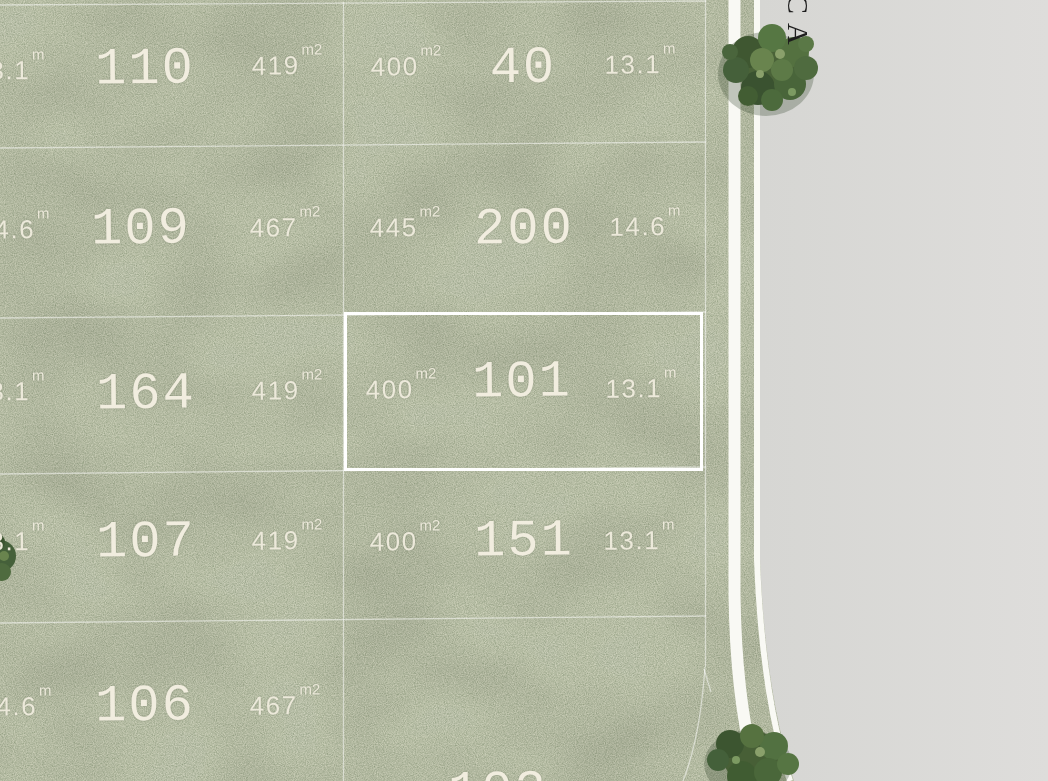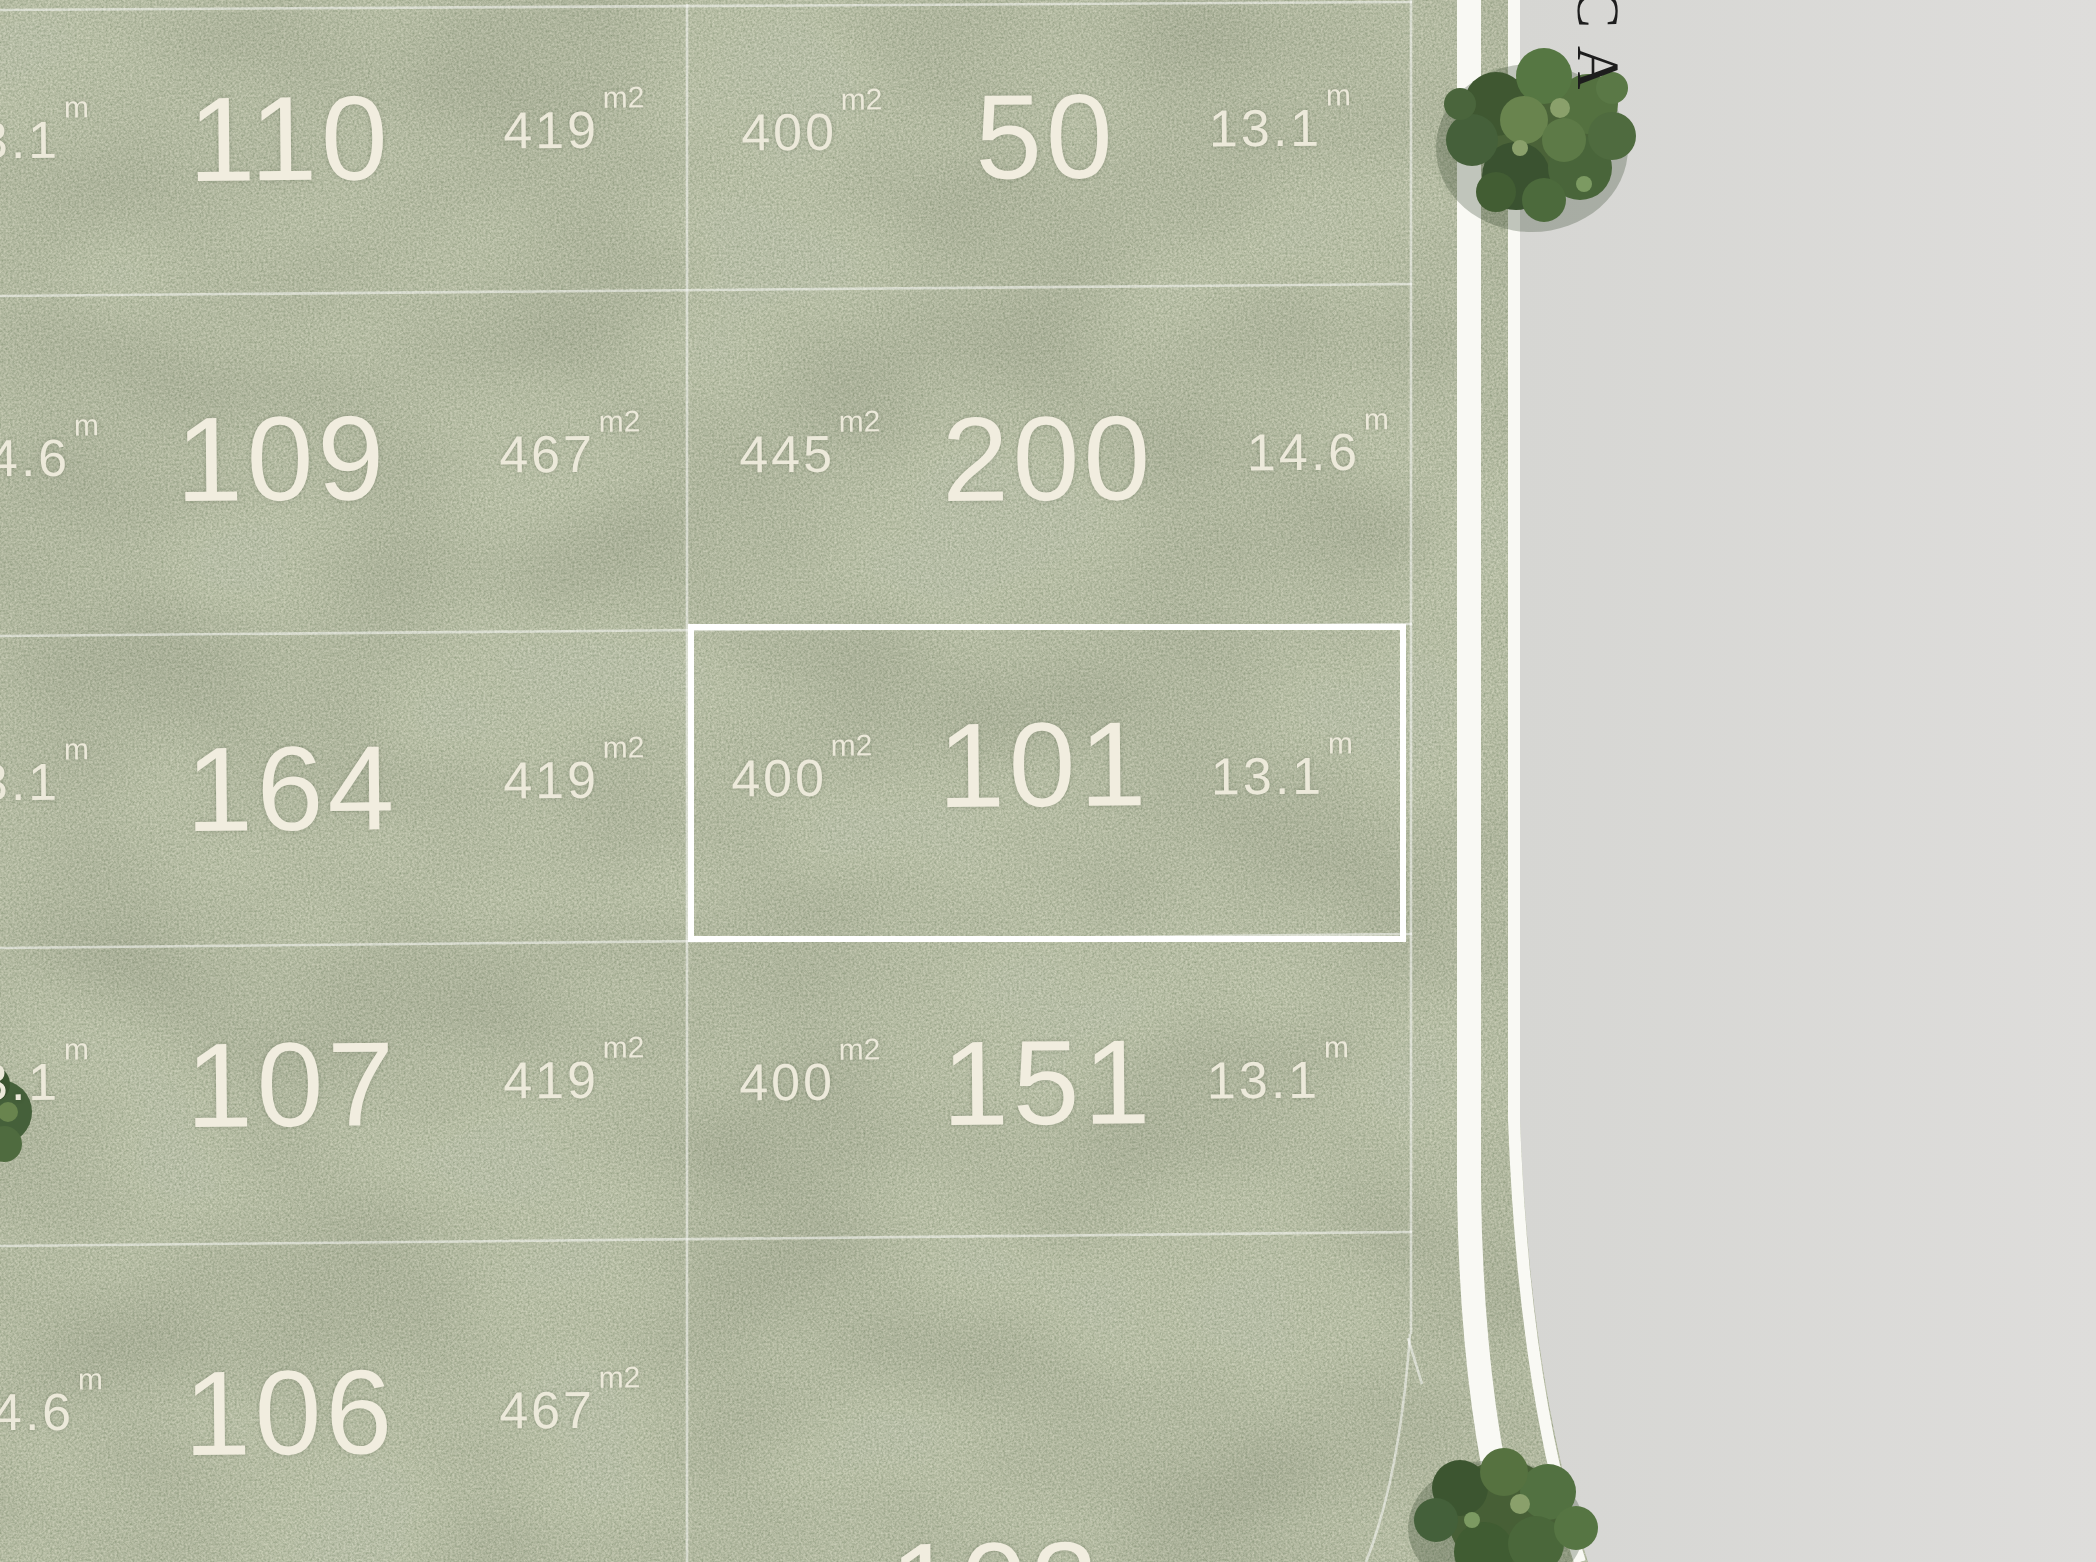--- a/index.html
+++ b/index.html
@@ -8,7 +8,7 @@
   #bg{position:absolute;left:0;top:0;}
   .lbl{position:absolute;transform:translate(-50%,-50%) rotate(-0.5deg);
        white-space:nowrap;line-height:1;text-shadow:0 0 2px rgba(40,50,30,0.25);}
-  .num{font-family:Liberation Sans, sans-serif;font-size:60px;font-weight:400;
+  .num{font-family:Liberation Mono, monospace;font-size:52px;font-weight:400;
        color:#f1eddf;letter-spacing:2px;}
   .meta{font-family:"Liberation Sans",sans-serif;font-size:26px;font-weight:400;
         color:#ece9da;letter-spacing:1.5px;}

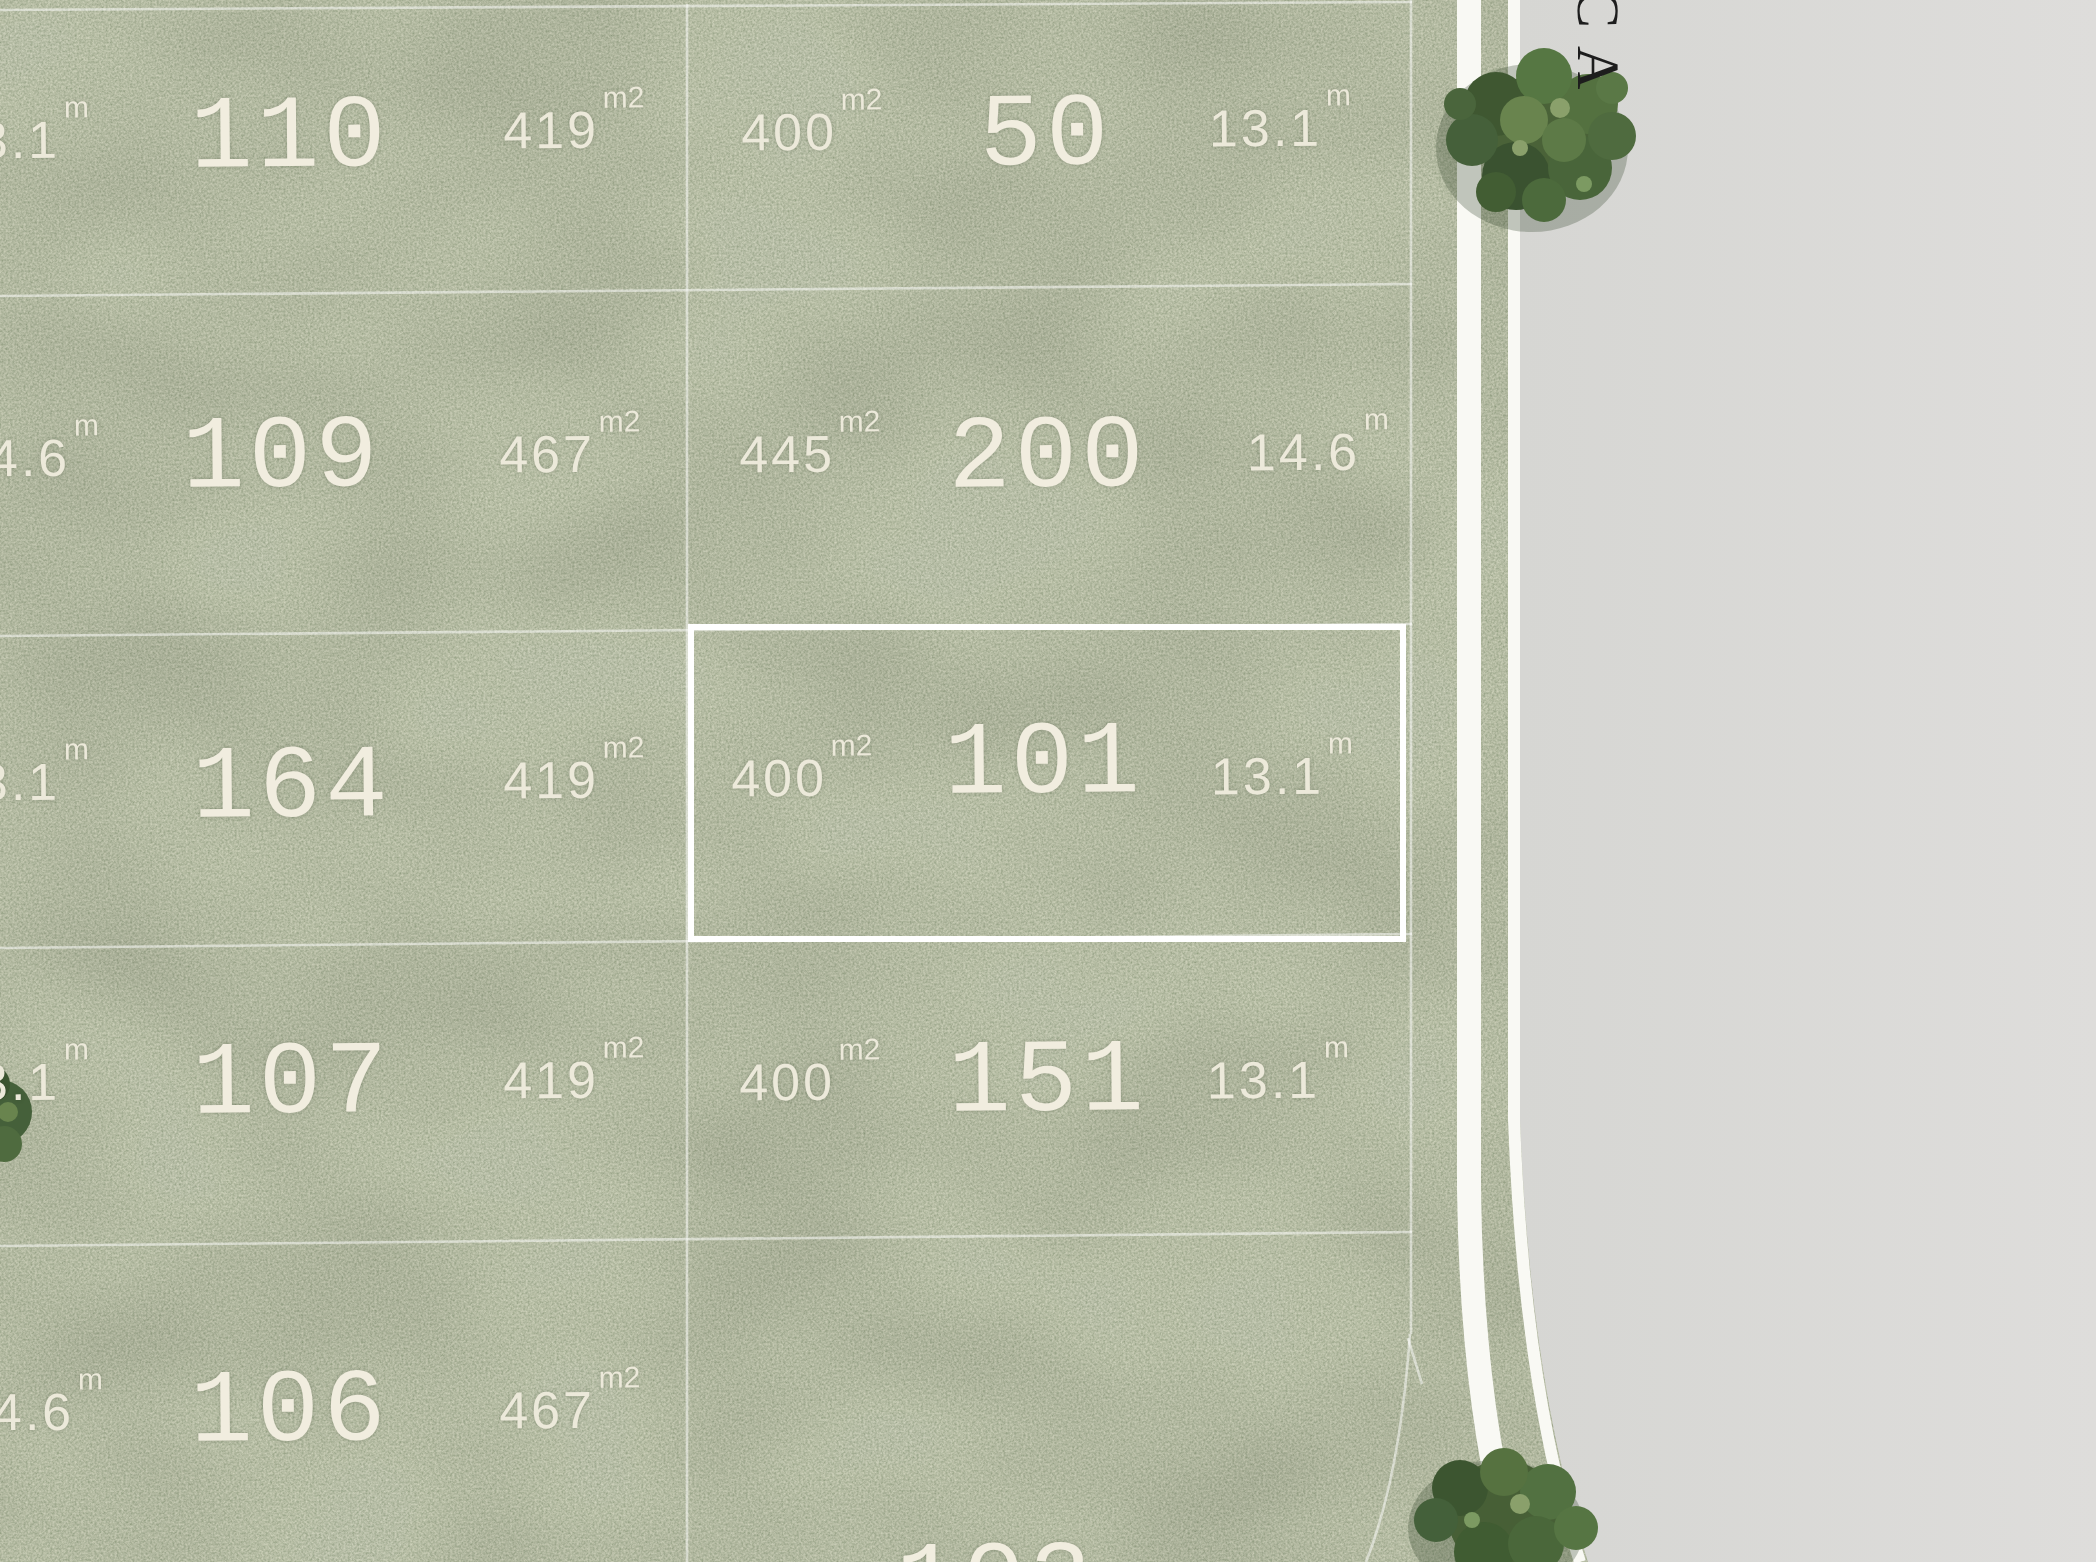--- a/index.html
+++ b/index.html
@@ -112,7 +112,7 @@
 
 <div class="lbl meta" style="left:406px;top:66px">
   <span>400</span><sup>m2</sup></div>
-<div class="lbl num" style="left:523px;top:69px">50</div>
+<div class="lbl num" style="left:523px;top:69px">40</div>
 <div class="lbl meta" style="left:640px;top:64px">
   <span>13.1</span><sup>m</sup></div>
 

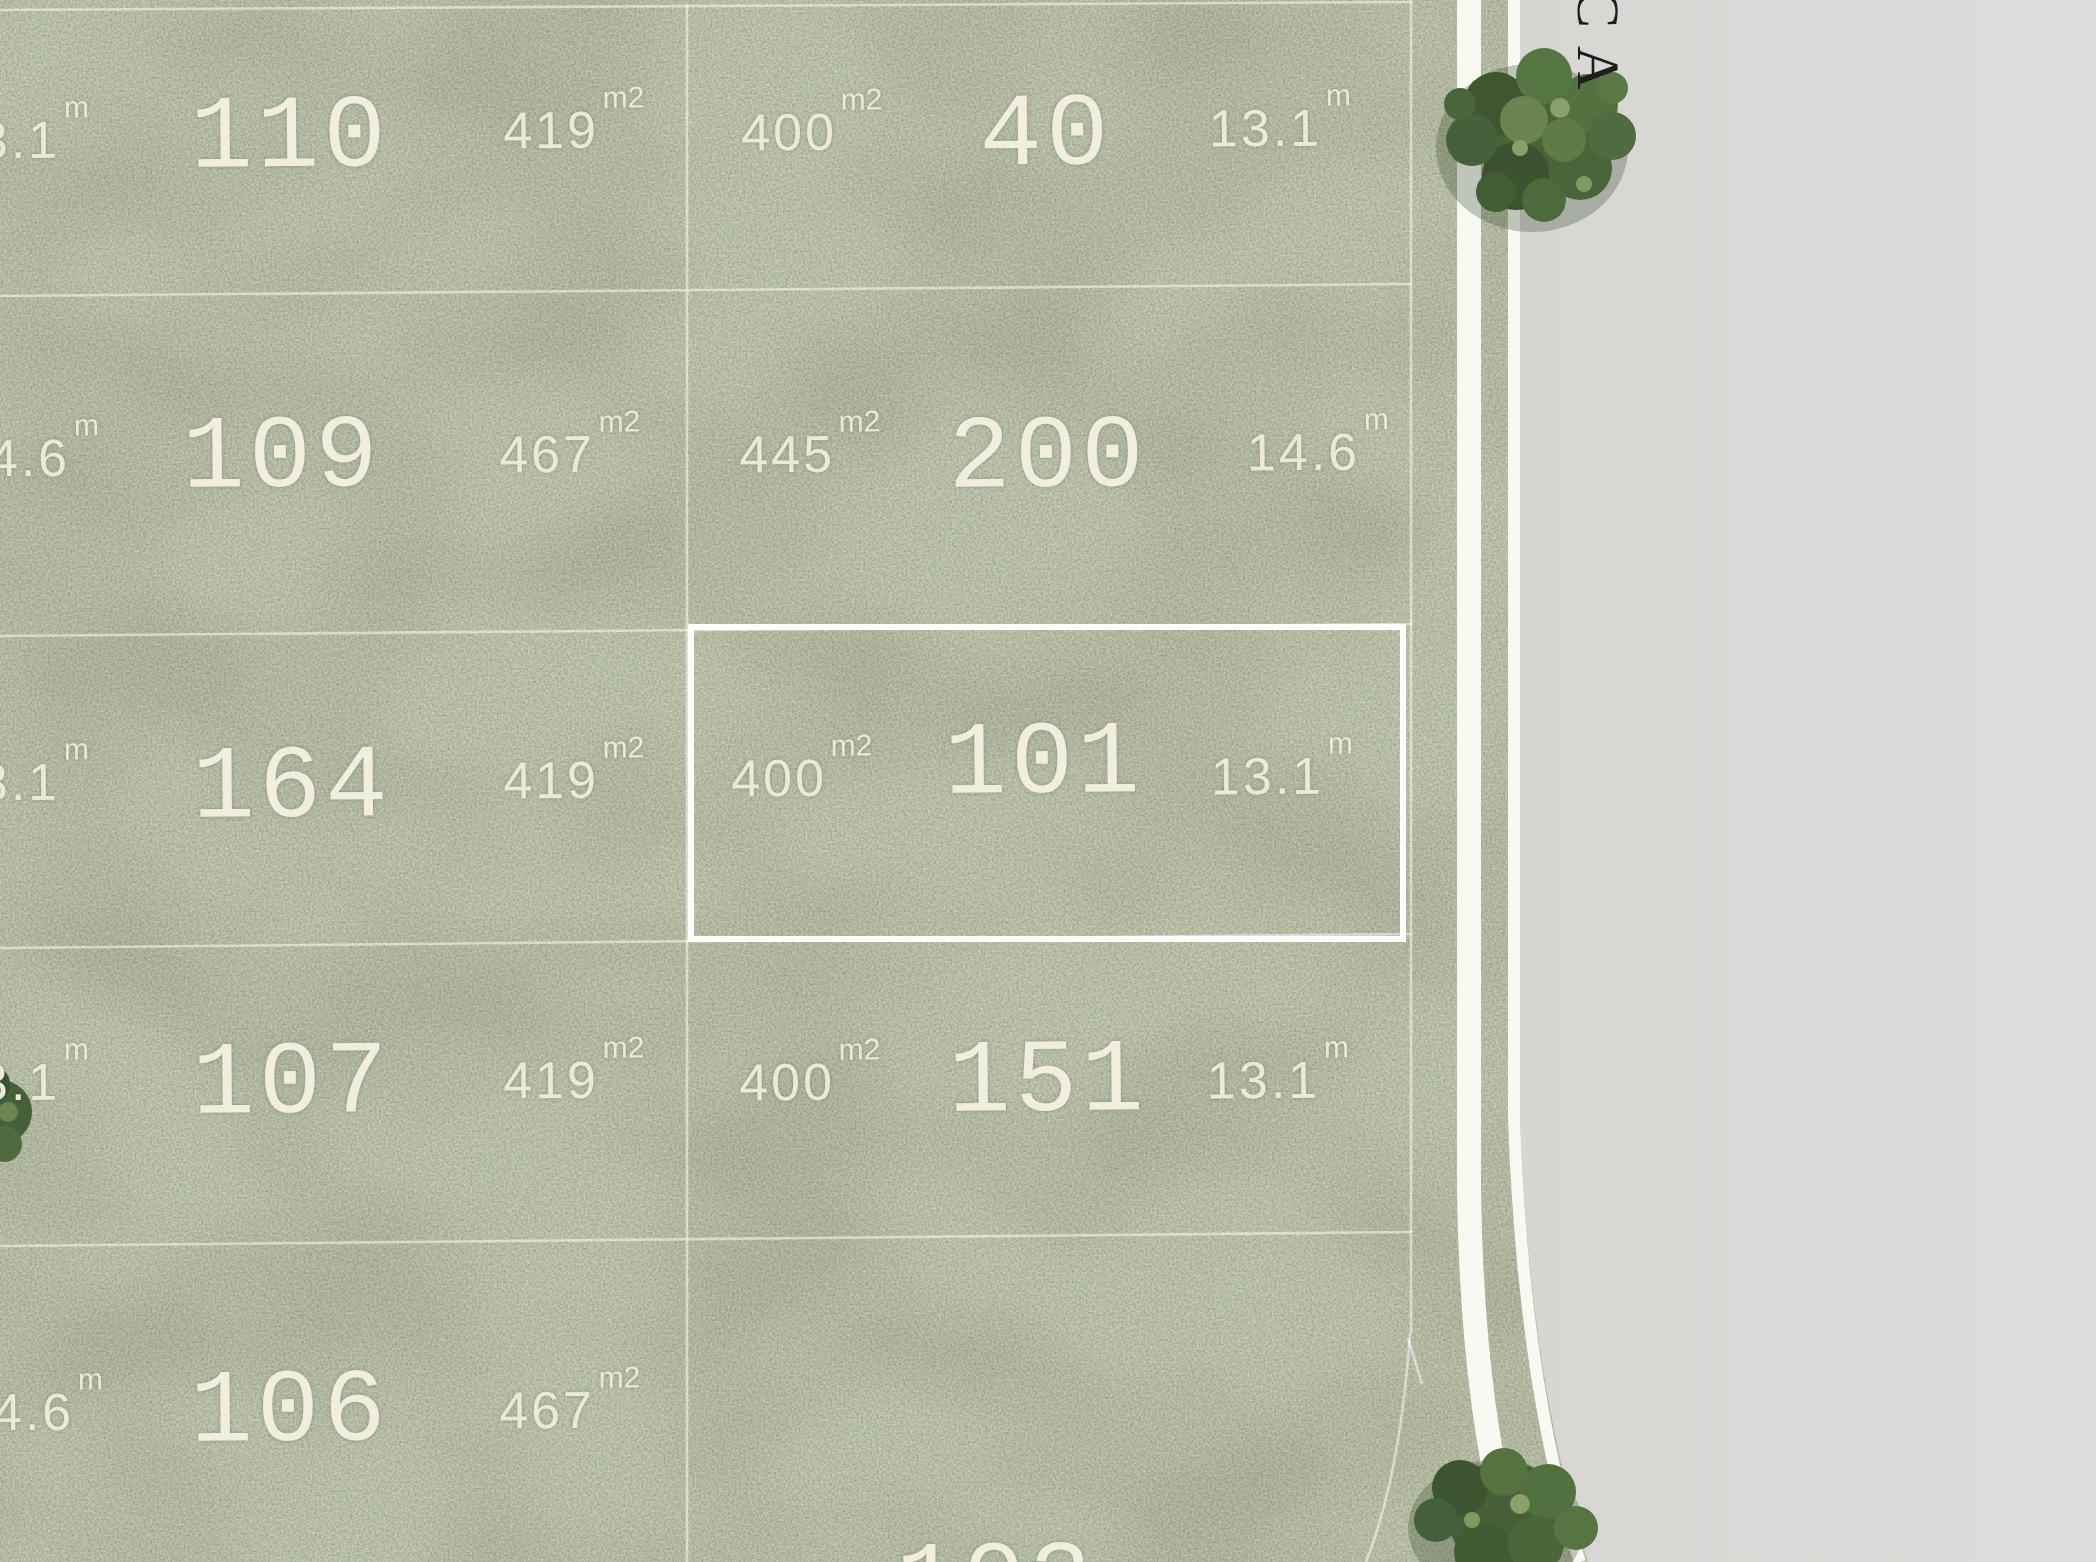--- a/index.html
+++ b/index.html
@@ -125,7 +125,7 @@
 <div class="lbl meta" style="left:405px;top:227px">
   <span>445</span><sup>m2</sup></div>
 <div class="lbl num" style="left:524px;top:230px">200</div>
-<div class="lbl meta" style="left:659px;top:226px">
+<div class="lbl meta" style="left:645px;top:226px">
   <span>14.6</span><sup>m</sup></div>
 
 <div class="lbl meta" style="left:9px;top:391px">

